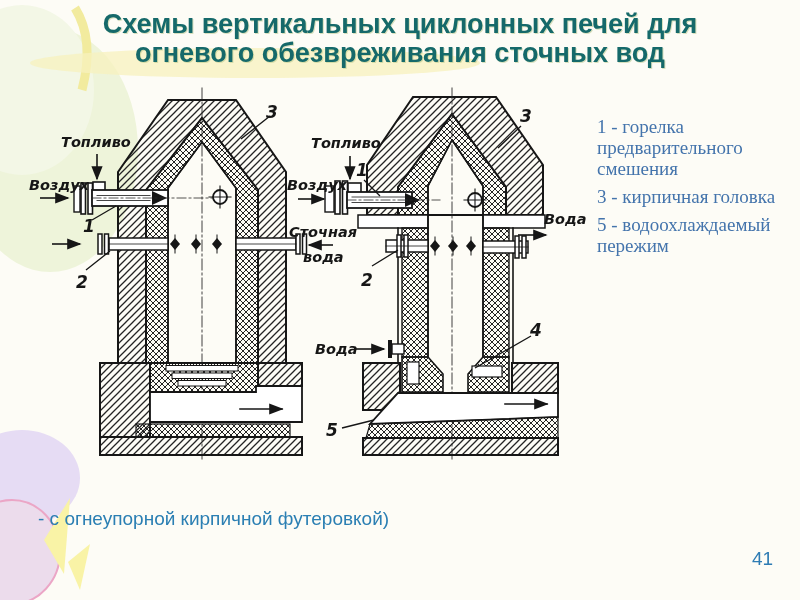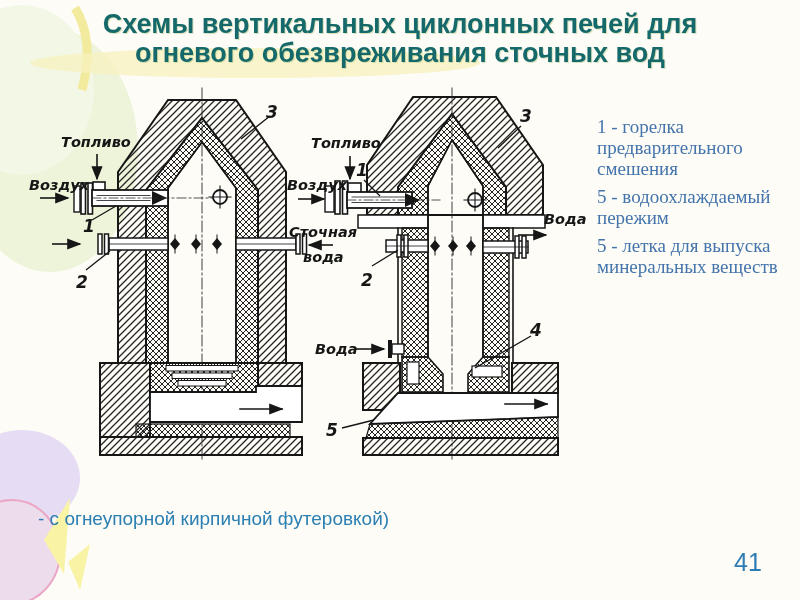--- a/index.html
+++ b/index.html
@@ -233,6 +233,7 @@
 
   <div class="legend">
     <div class="legend-item">1 - горелка предварительного смешения</div>
+    <div class="legend-item">3 - кирпичная головка</div>
     <div class="legend-item">5 - водоохлаждаемый пережим</div>
     <div class="legend-item">5 - летка для выпуска минеральных веществ</div>
   </div>

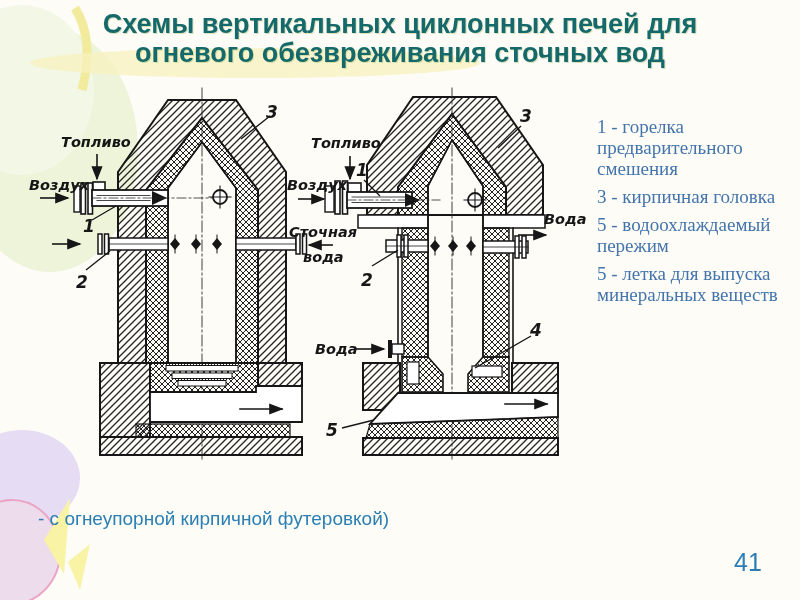--- a/index.html
+++ b/index.html
@@ -235,7 +235,6 @@
     <div class="legend-item">1 - горелка предварительного смешения</div>
     <div class="legend-item">3 - кирпичная головка</div>
     <div class="legend-item">5 - водоохлаждаемый пережим</div>
-    <div class="legend-item">5 - летка для выпуска минеральных веществ</div>
   </div>
 
   <div class="caption">

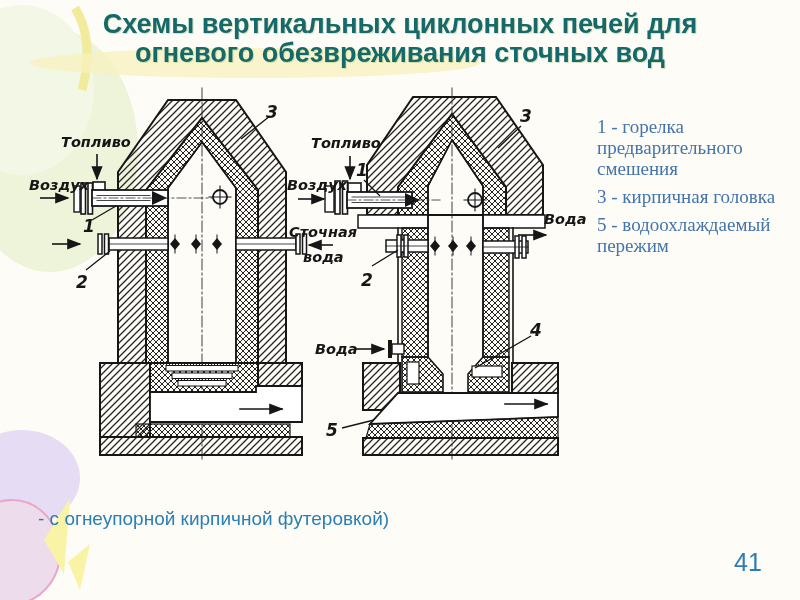--- a/index.html
+++ b/index.html
@@ -17,8 +17,8 @@
   .caption{position:absolute;left:8px;top:464px;width:786px;z-index:2;
            font-size:19px;line-height:22px;color:#2b7fb3;white-space:pre-wrap;}
   .cap-cont{margin-left:30px;}
-  .page-number{position:absolute;left:734px;top:548px;z-index:2;
-               font-size:25px;color:#2e7cb4;}
+  .page-number{position:absolute;left:752px;top:548px;z-index:2;
+               font-size:19px;color:#2e7cb4;}
   .diagram{position:absolute;left:25px;top:85px;z-index:1;}
   .dlabel{font-family:"DejaVu Sans",sans-serif;font-style:italic;font-weight:bold;
           font-size:14.5px;fill:#161616;}

